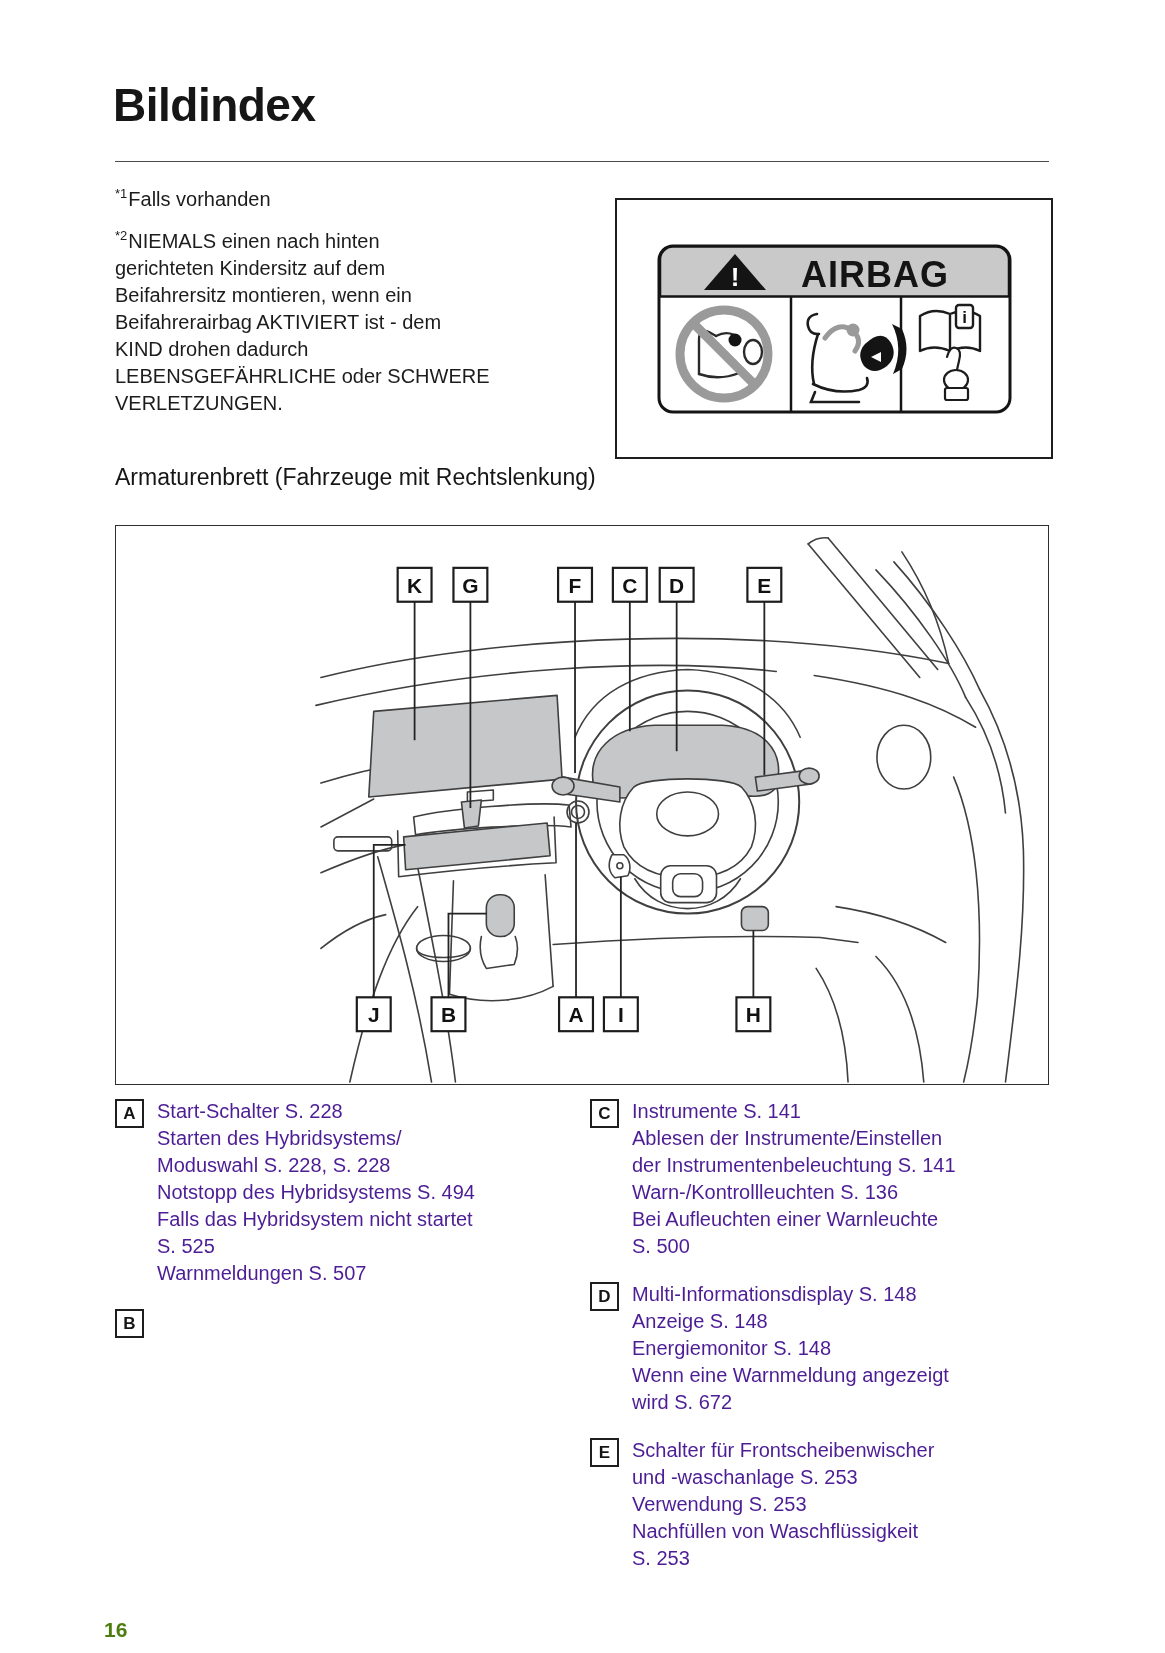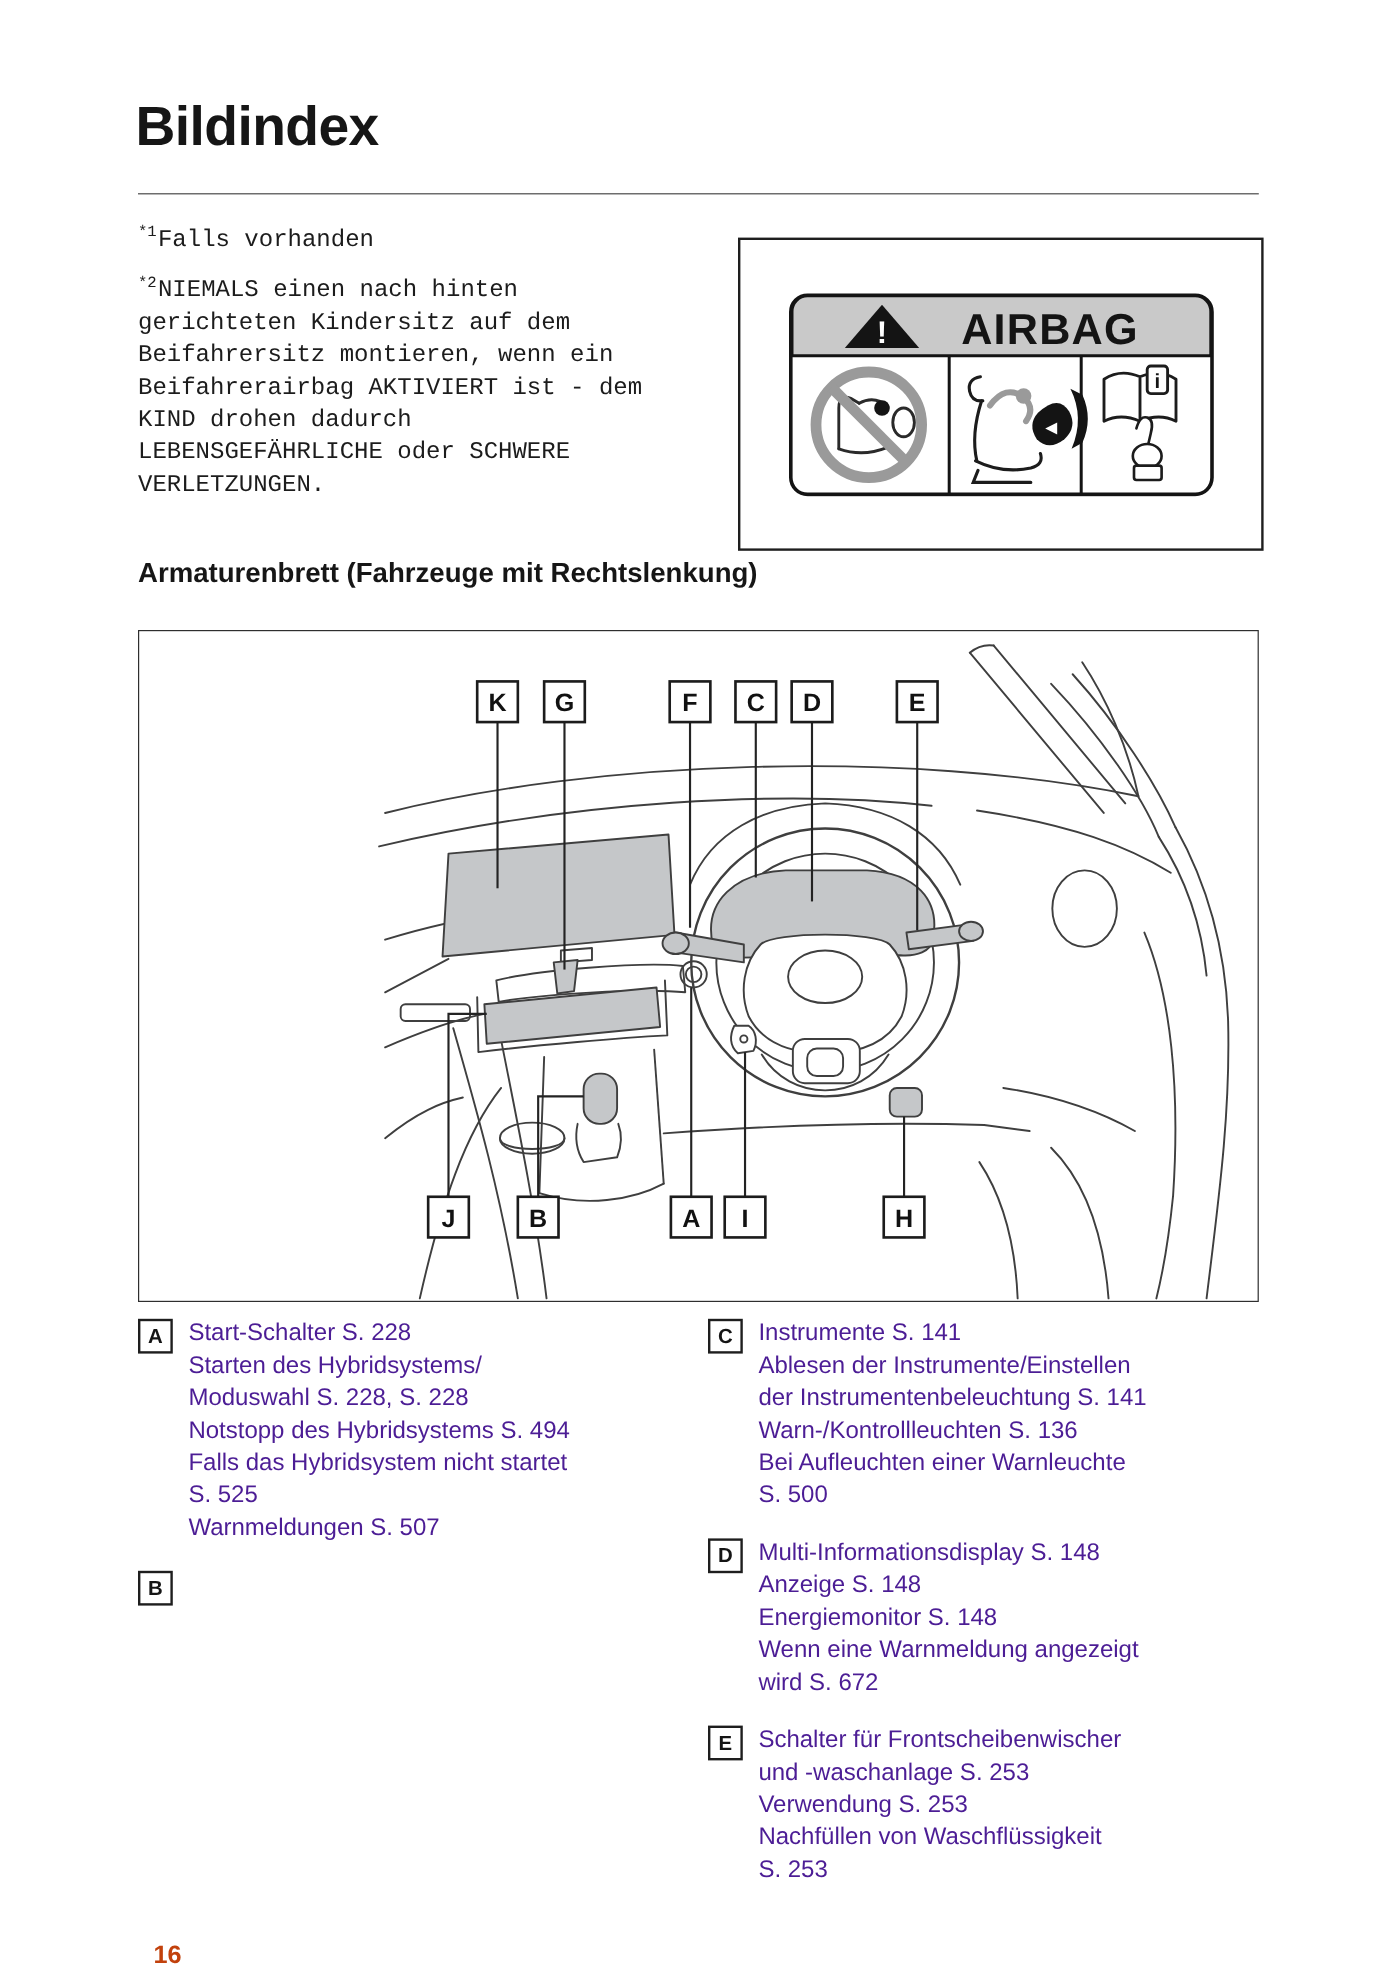--- a/index.html
+++ b/index.html
@@ -8,7 +8,7 @@
   .page-title{position:absolute;left:113px;top:38px;margin:0;font-size:46px;font-weight:bold;
         letter-spacing:-0.5px;color:#161616;}
   .title-rule{position:absolute;left:115px;top:121px;width:934px;height:0;border-top:1.6px solid #4a4a4a;}
-  .footnote{position:absolute;left:115px;width:440px;font-size:20px;line-height:27px;color:#1c1c1c;font-family:Liberation Mono, monospace;}
+  .footnote{position:absolute;left:115px;width:440px;font-size:20px;line-height:27px;color:#1c1c1c;}
   .fn1{top:140px;}
   .fn2{top:182px;}
   .sup{font-size:13px;vertical-align:8px;margin-right:1px;}

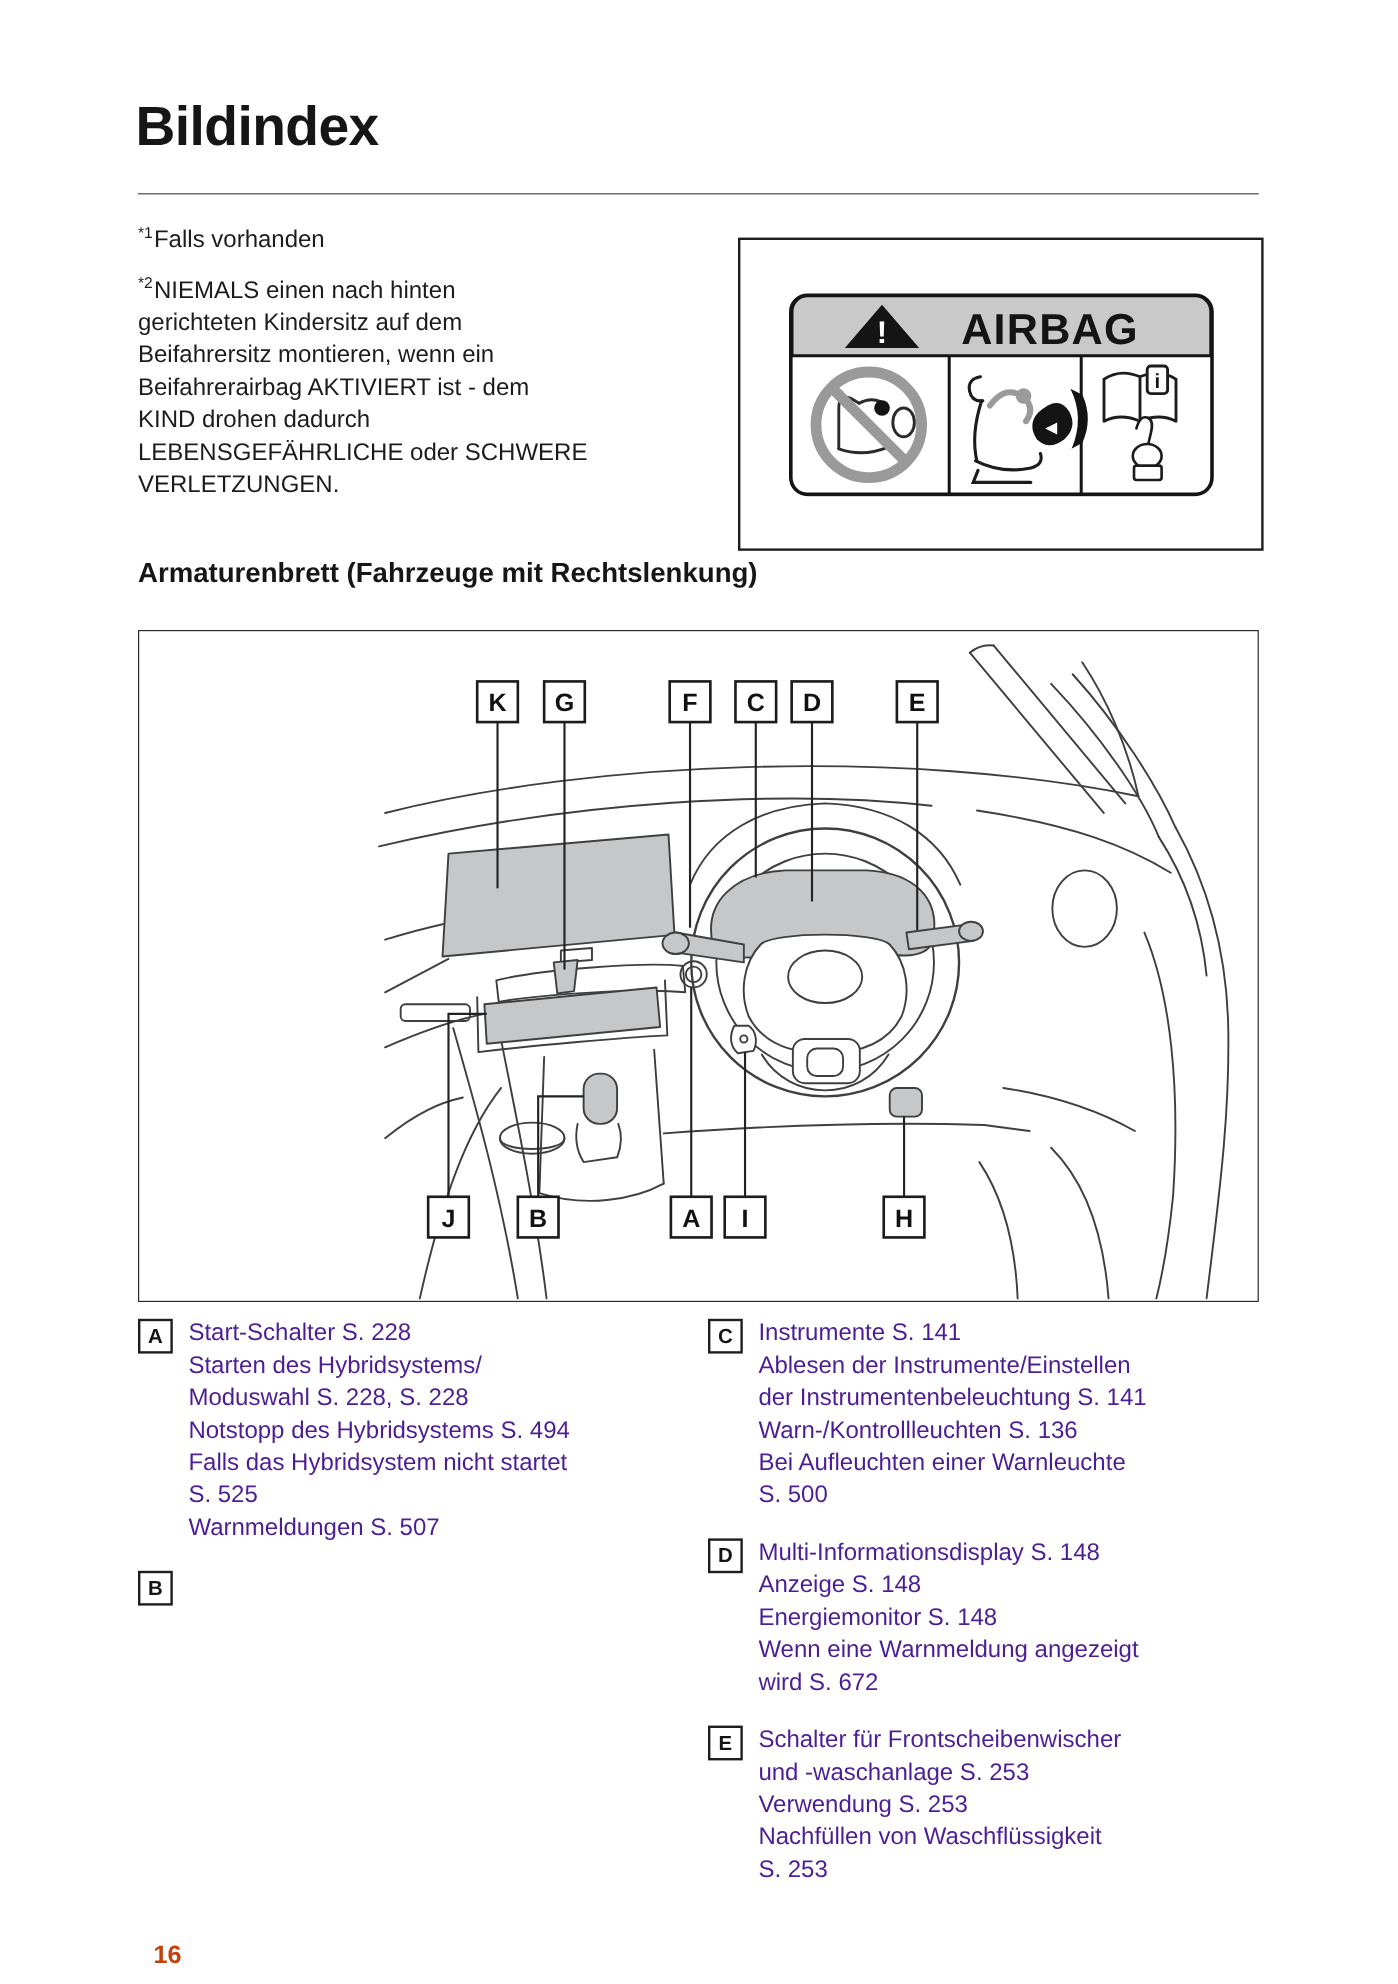--- a/index.html
+++ b/index.html
@@ -16,7 +16,7 @@
   .airbag-box{position:absolute;left:615px;top:158px;width:434px;height:257px;border:2px solid #1e1e1e;
         display:flex;align-items:center;justify-content:center;}
   .airbag-box svg{display:block;}
-  .section-heading{position:absolute;left:115px;top:424px;margin:0;font-size:23px;font-weight:bold;color:#161616;}
+  .section-heading{position:absolute;left:115px;top:424px;margin:0;font-size:23px;font-weight:normal;color:#161616;}
   .diagram-box{position:absolute;left:115px;top:485px;width:934px;height:560px;border:1.6px solid #2e2e2e;box-sizing:border-box;}
   .diagram-box svg{display:block;width:100%;height:100%;}
   

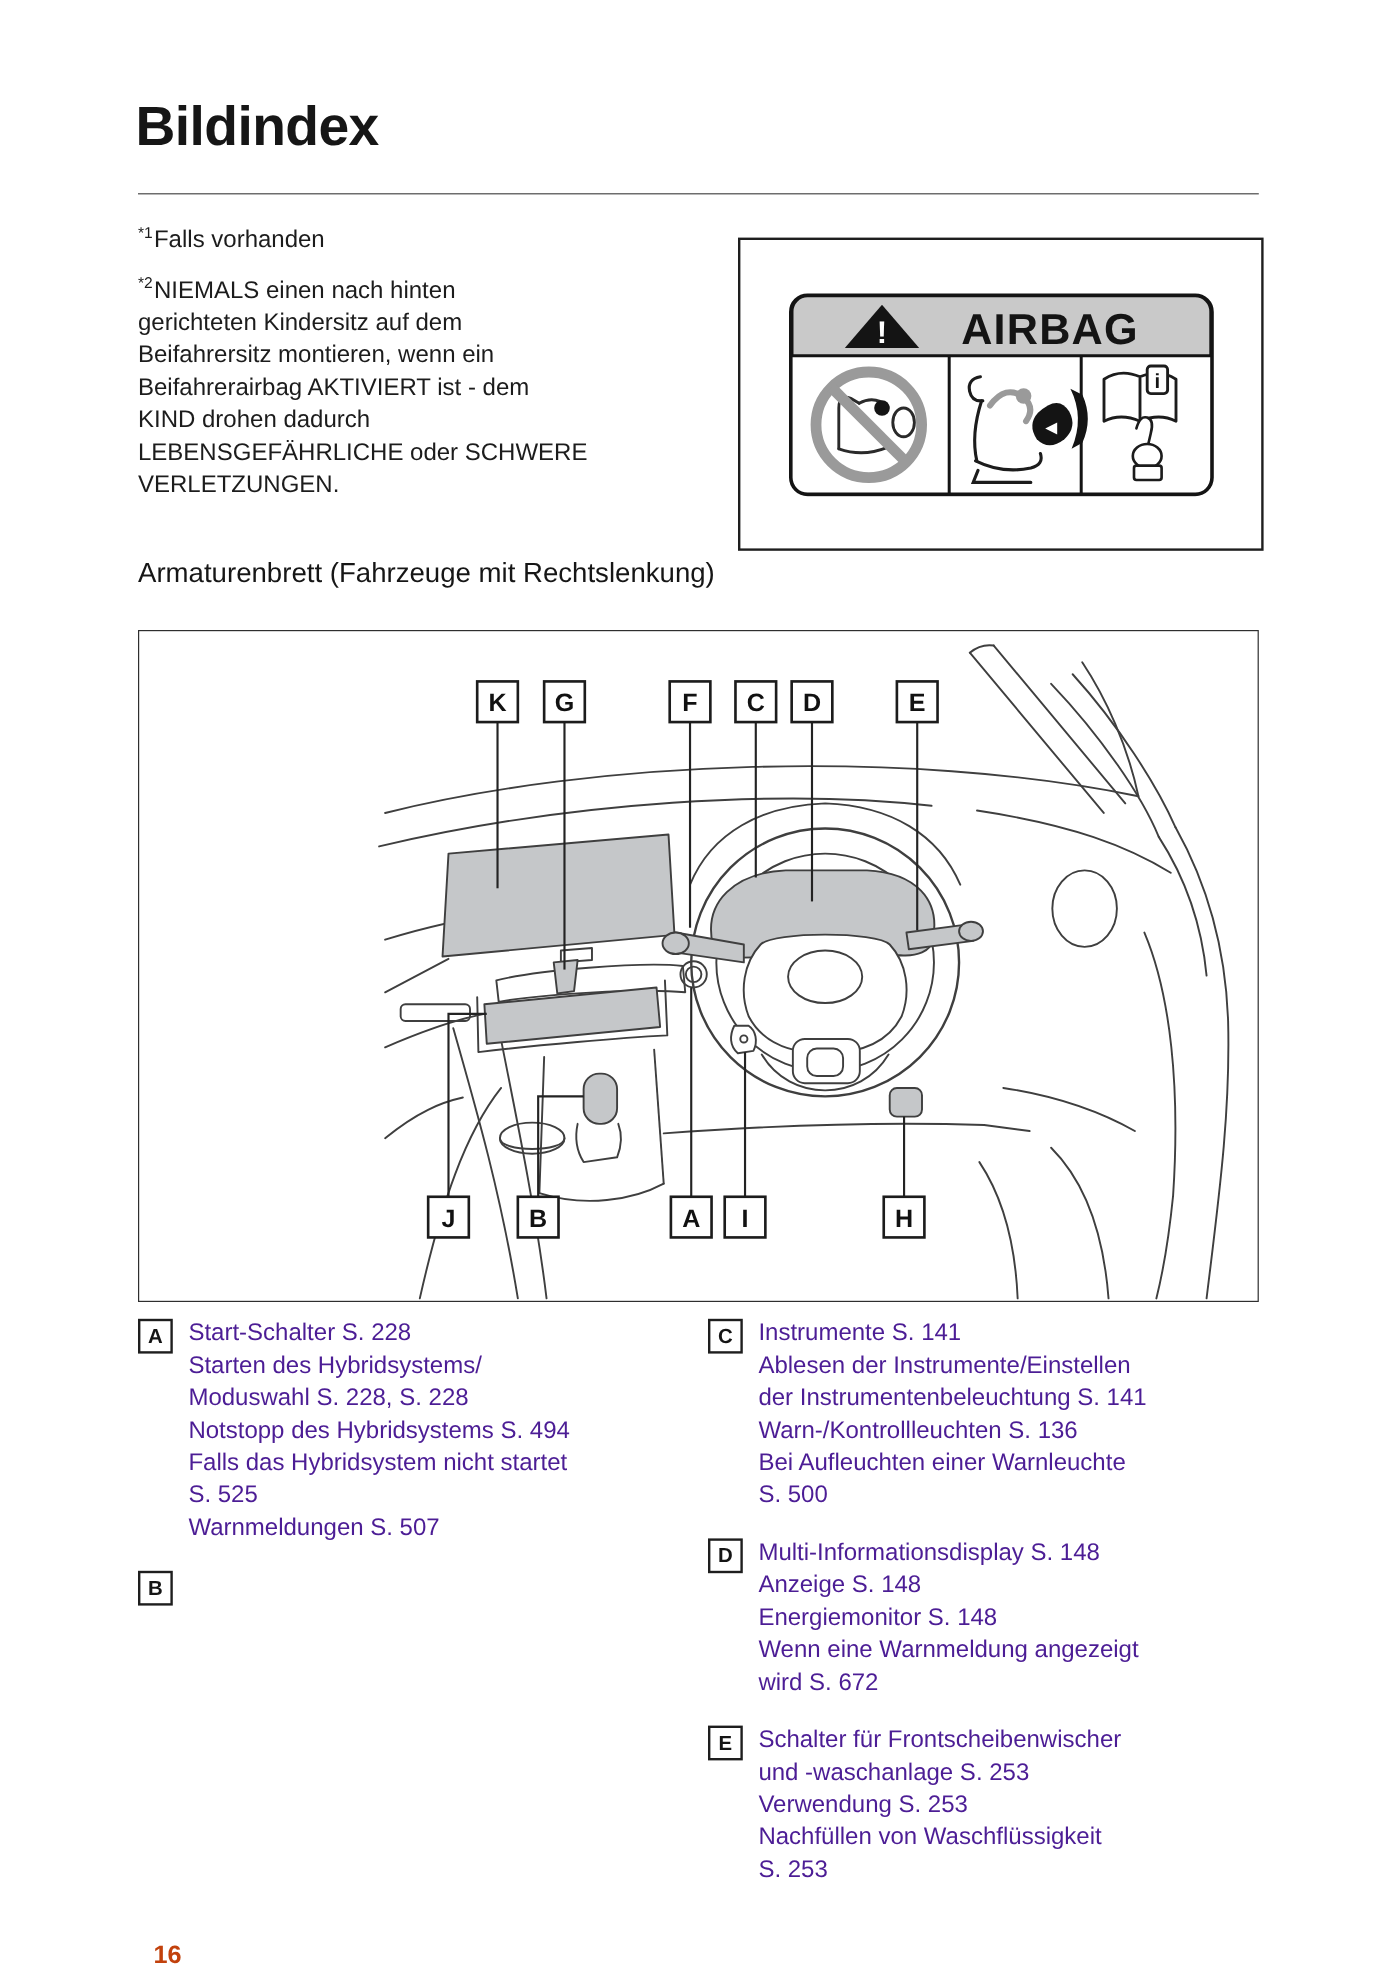--- a/index.html
+++ b/index.html
@@ -44,7 +44,7 @@
         display:flex;align-items:center;justify-content:center;
         font-size:17px;font-weight:bold;color:#141414;}
   .entry-text{margin-left:13px;font-size:20px;line-height:27px;white-space:pre-line;color:#4c1d95;}
-  .page-number{position:absolute;left:128px;top:1578px;font-size:21px;font-weight:bold;color:#c2410c;text-align:center;}
+  .page-number{position:absolute;left:104px;top:1578px;font-size:21px;font-weight:bold;color:#4d7c0f;text-align:center;}
 </style>
 </head>
 <body>

